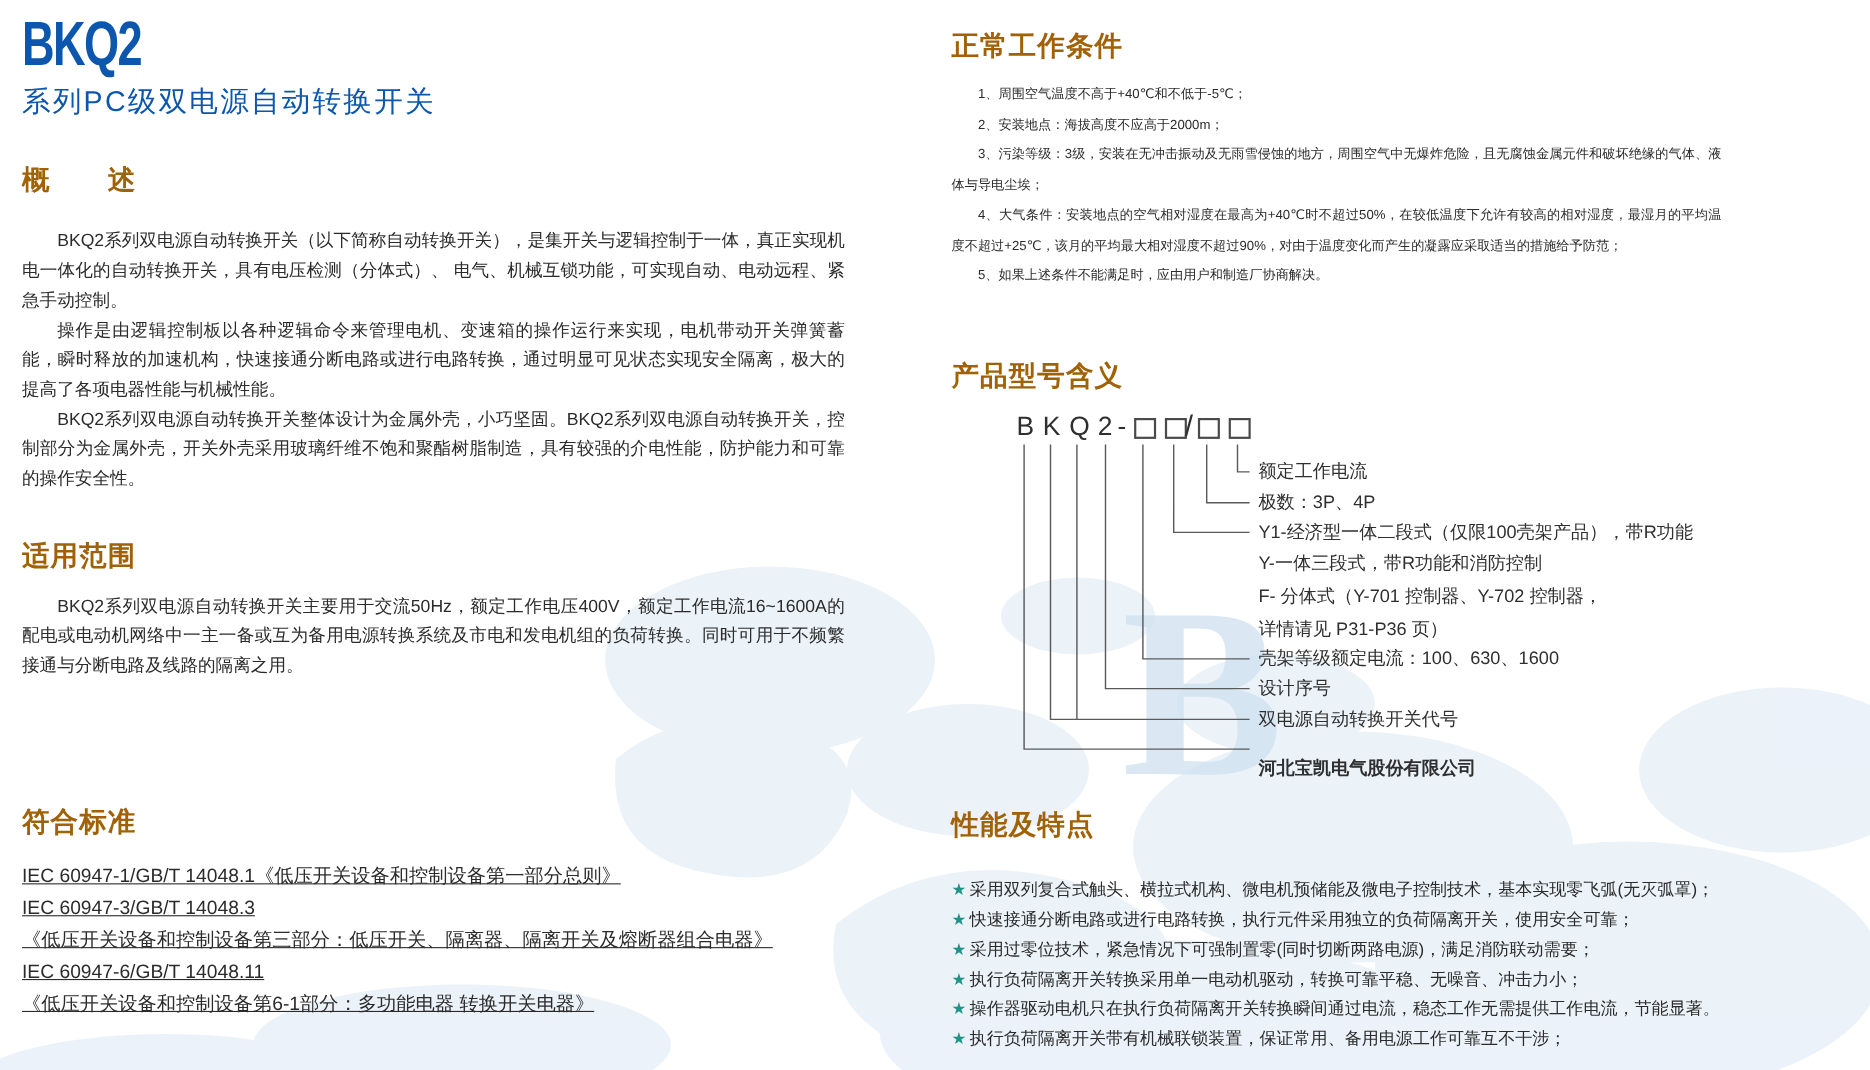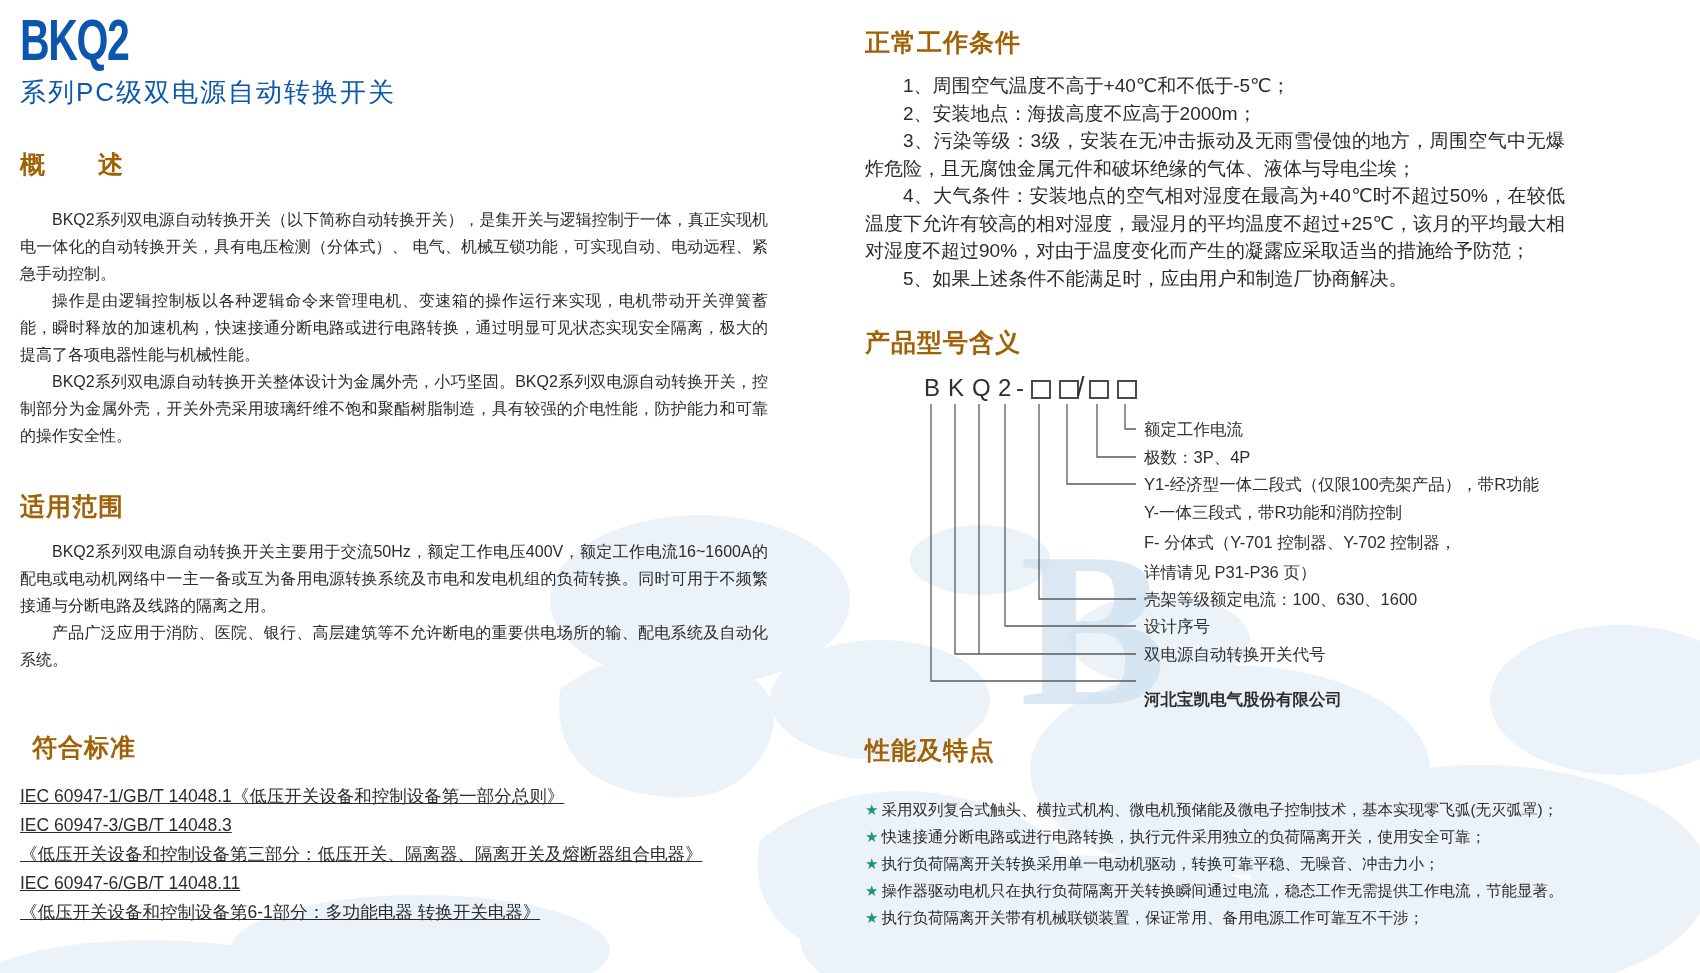--- a/index.html
+++ b/index.html
@@ -19,7 +19,7 @@
 
   .body-text p{margin:0;font-size:16px;line-height:27px;text-align:justify;text-indent:2em;}
   .std-text p{margin:0;font-size:17.5px;line-height:29px;}
-  .cond-text p{margin:0;font-size:19px;line-height:27.5px;text-align:justify;text-indent:2em;}
+  .cond-text p{margin:0;font-size:12px;line-height:27.5px;text-align:justify;text-indent:2em;}
 
   .feat-item{margin:0;font-size:15.5px;line-height:27px;white-space:nowrap;color:#2b2b2b;}
   .feat-item .star{color:#1e9386;margin-right:3px;font-size:15px;}

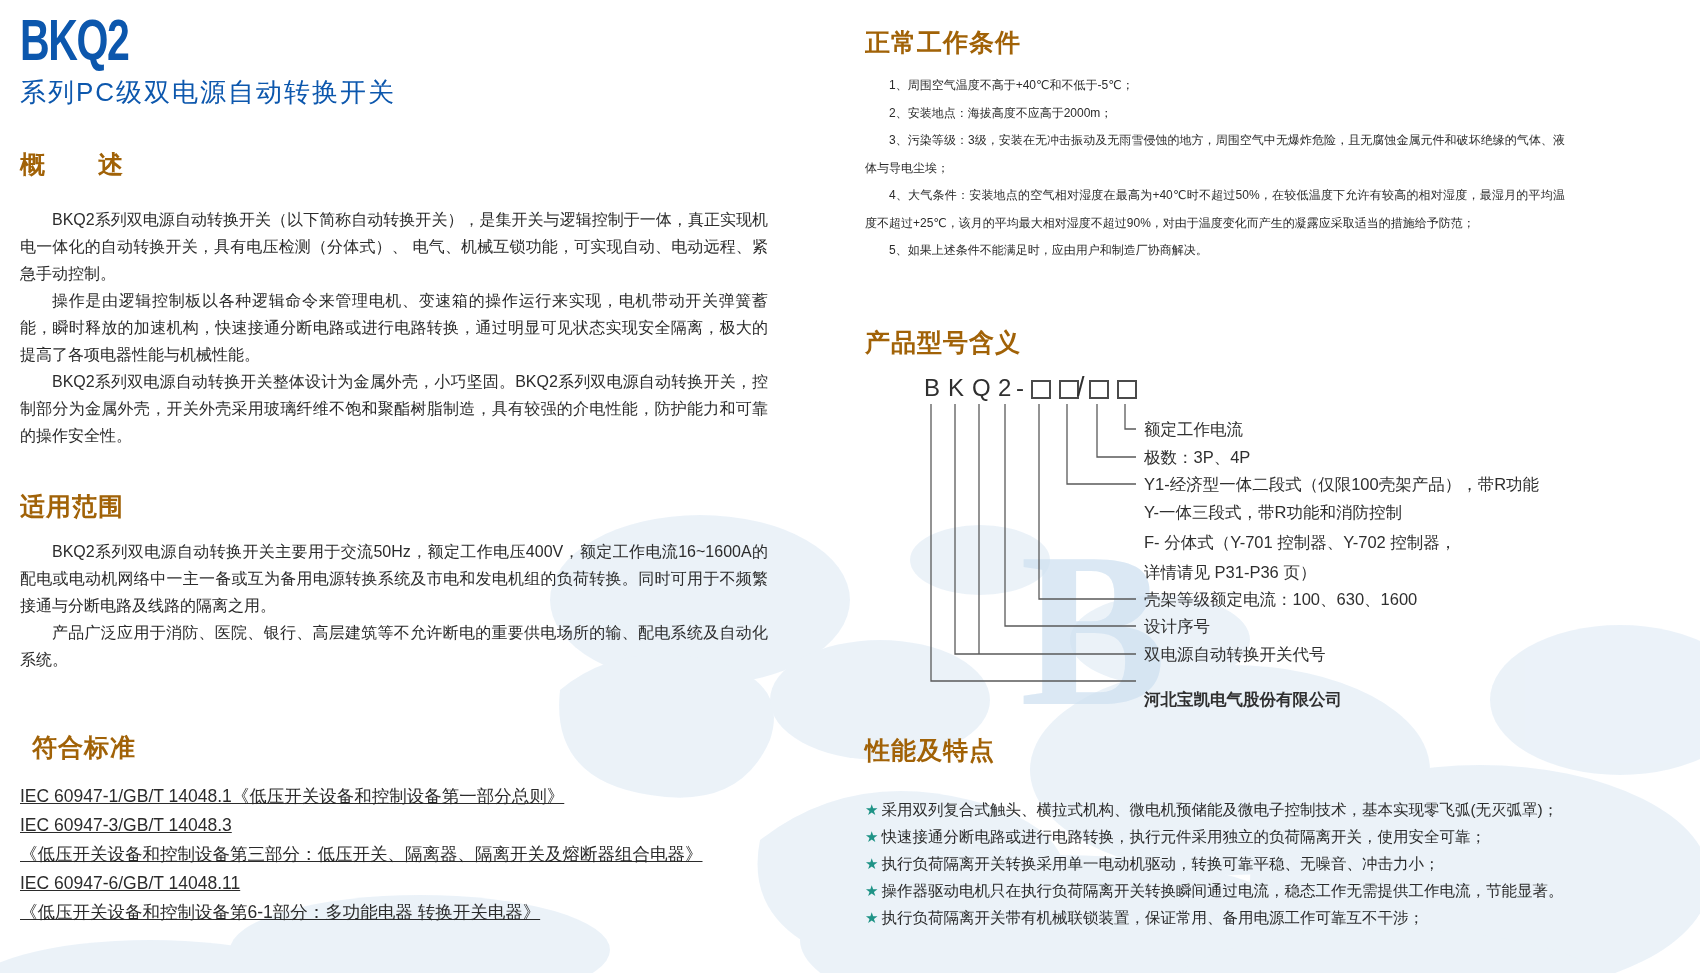--- a/index.html
+++ b/index.html
@@ -76,7 +76,6 @@
   <div class="layer sec-head" style="left:20px;top:492px;">适用范围</div>
   <div class="layer body-text" style="left:20px;top:538px;width:748px;">
     <p>BKQ2系列双电源自动转换开关主要用于交流50Hz，额定工作电压400V，额定工作电流16~1600A的配电或电动机网络中一主一备或互为备用电源转换系统及市电和发电机组的负荷转换。同时可用于不频繁接通与分断电路及线路的隔离之用。</p>
-    <p>产品广泛应用于消防、医院、银行、高层建筑等不允许断电的重要供电场所的输、配电系统及自动化系统。</p>
   </div>
 
   <div class="layer sec-head" style="left:20px;top:733px;margin-left:12px;">符合标准</div>

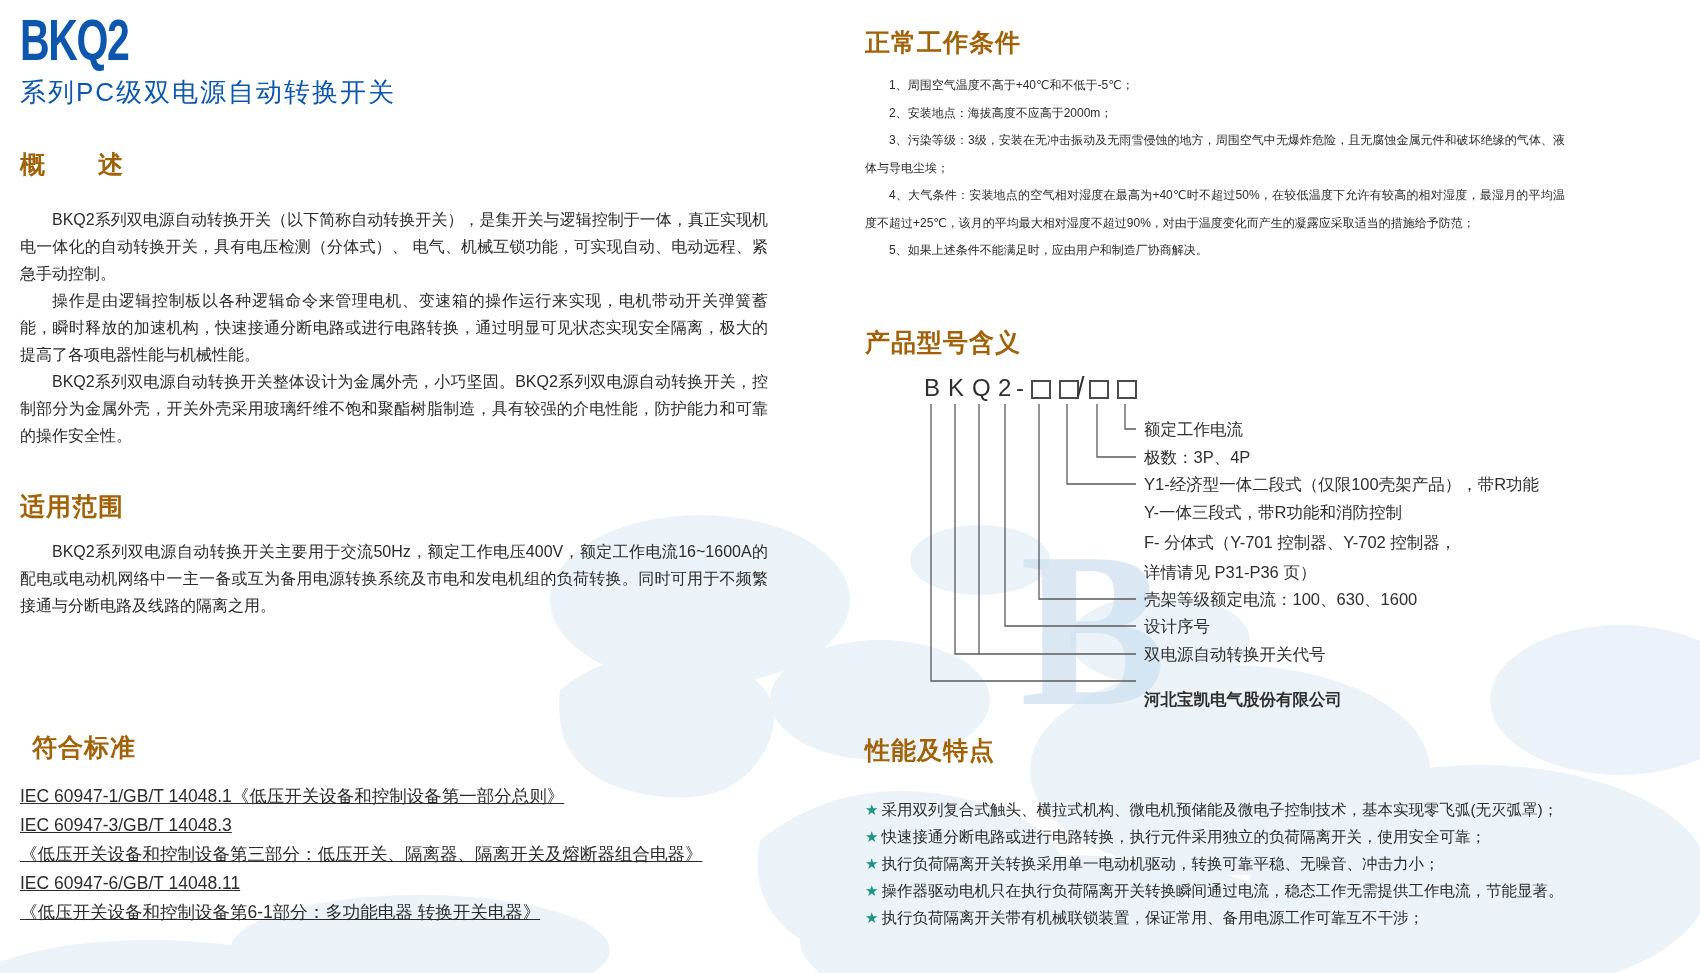--- a/index.html
+++ b/index.html
@@ -78,7 +78,7 @@
     <p>BKQ2系列双电源自动转换开关主要用于交流50Hz，额定工作电压400V，额定工作电流16~1600A的配电或电动机网络中一主一备或互为备用电源转换系统及市电和发电机组的负荷转换。同时可用于不频繁接通与分断电路及线路的隔离之用。</p>
   </div>
 
-  <div class="layer sec-head" style="left:20px;top:733px;margin-left:12px;">符合标准</div>
+  <div class="layer sec-head" style="left:20px;top:733px;">符合标准</div>
   <div class="layer std-text" style="left:20px;top:782px;width:760px;text-decoration:underline;">
     <p>IEC 60947-1/GB/T 14048.1《低压开关设备和控制设备第一部分总则》</p>
     <p>IEC 60947-3/GB/T 14048.3</p>

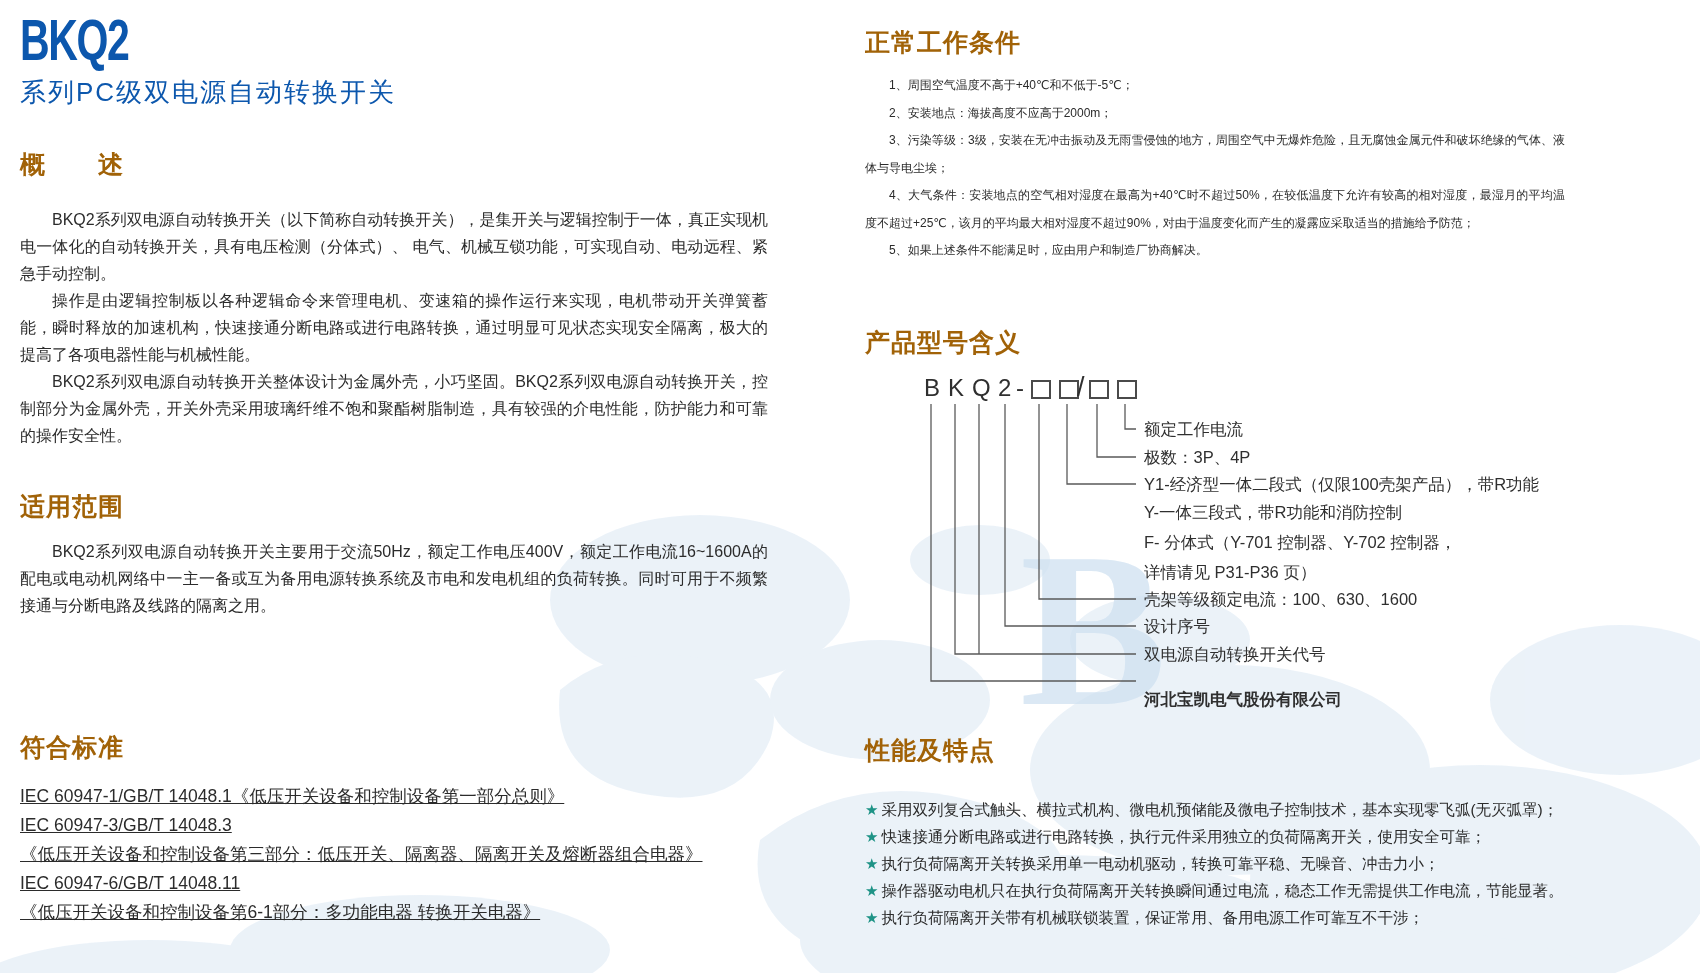--- a/index.html
+++ b/index.html
@@ -139,6 +139,7 @@
   <div class="layer" style="left:865px;top:796px;width:820px;">
     <p class="feat-item"><span class="star">★</span><span>采用双列复合式触头、横拉式机构、微电机预储能及微电子控制技术，基本实现零飞弧(无灭弧罩)；</span></p>
     <p class="feat-item"><span class="star">★</span><span>快速接通分断电路或进行电路转换，执行元件采用独立的负荷隔离开关，使用安全可靠；</span></p>
+    <p class="feat-item"><span class="star">★</span><span>采用过零位技术，紧急情况下可强制置零(同时切断两路电源)，满足消防联动需要；</span></p>
     <p class="feat-item"><span class="star">★</span><span>执行负荷隔离开关转换采用单一电动机驱动，转换可靠平稳、无噪音、冲击力小；</span></p>
     <p class="feat-item"><span class="star">★</span><span>操作器驱动电机只在执行负荷隔离开关转换瞬间通过电流，稳态工作无需提供工作电流，节能显著。</span></p>
     <p class="feat-item"><span class="star">★</span><span>执行负荷隔离开关带有机械联锁装置，保证常用、备用电源工作可靠互不干涉；</span></p>

